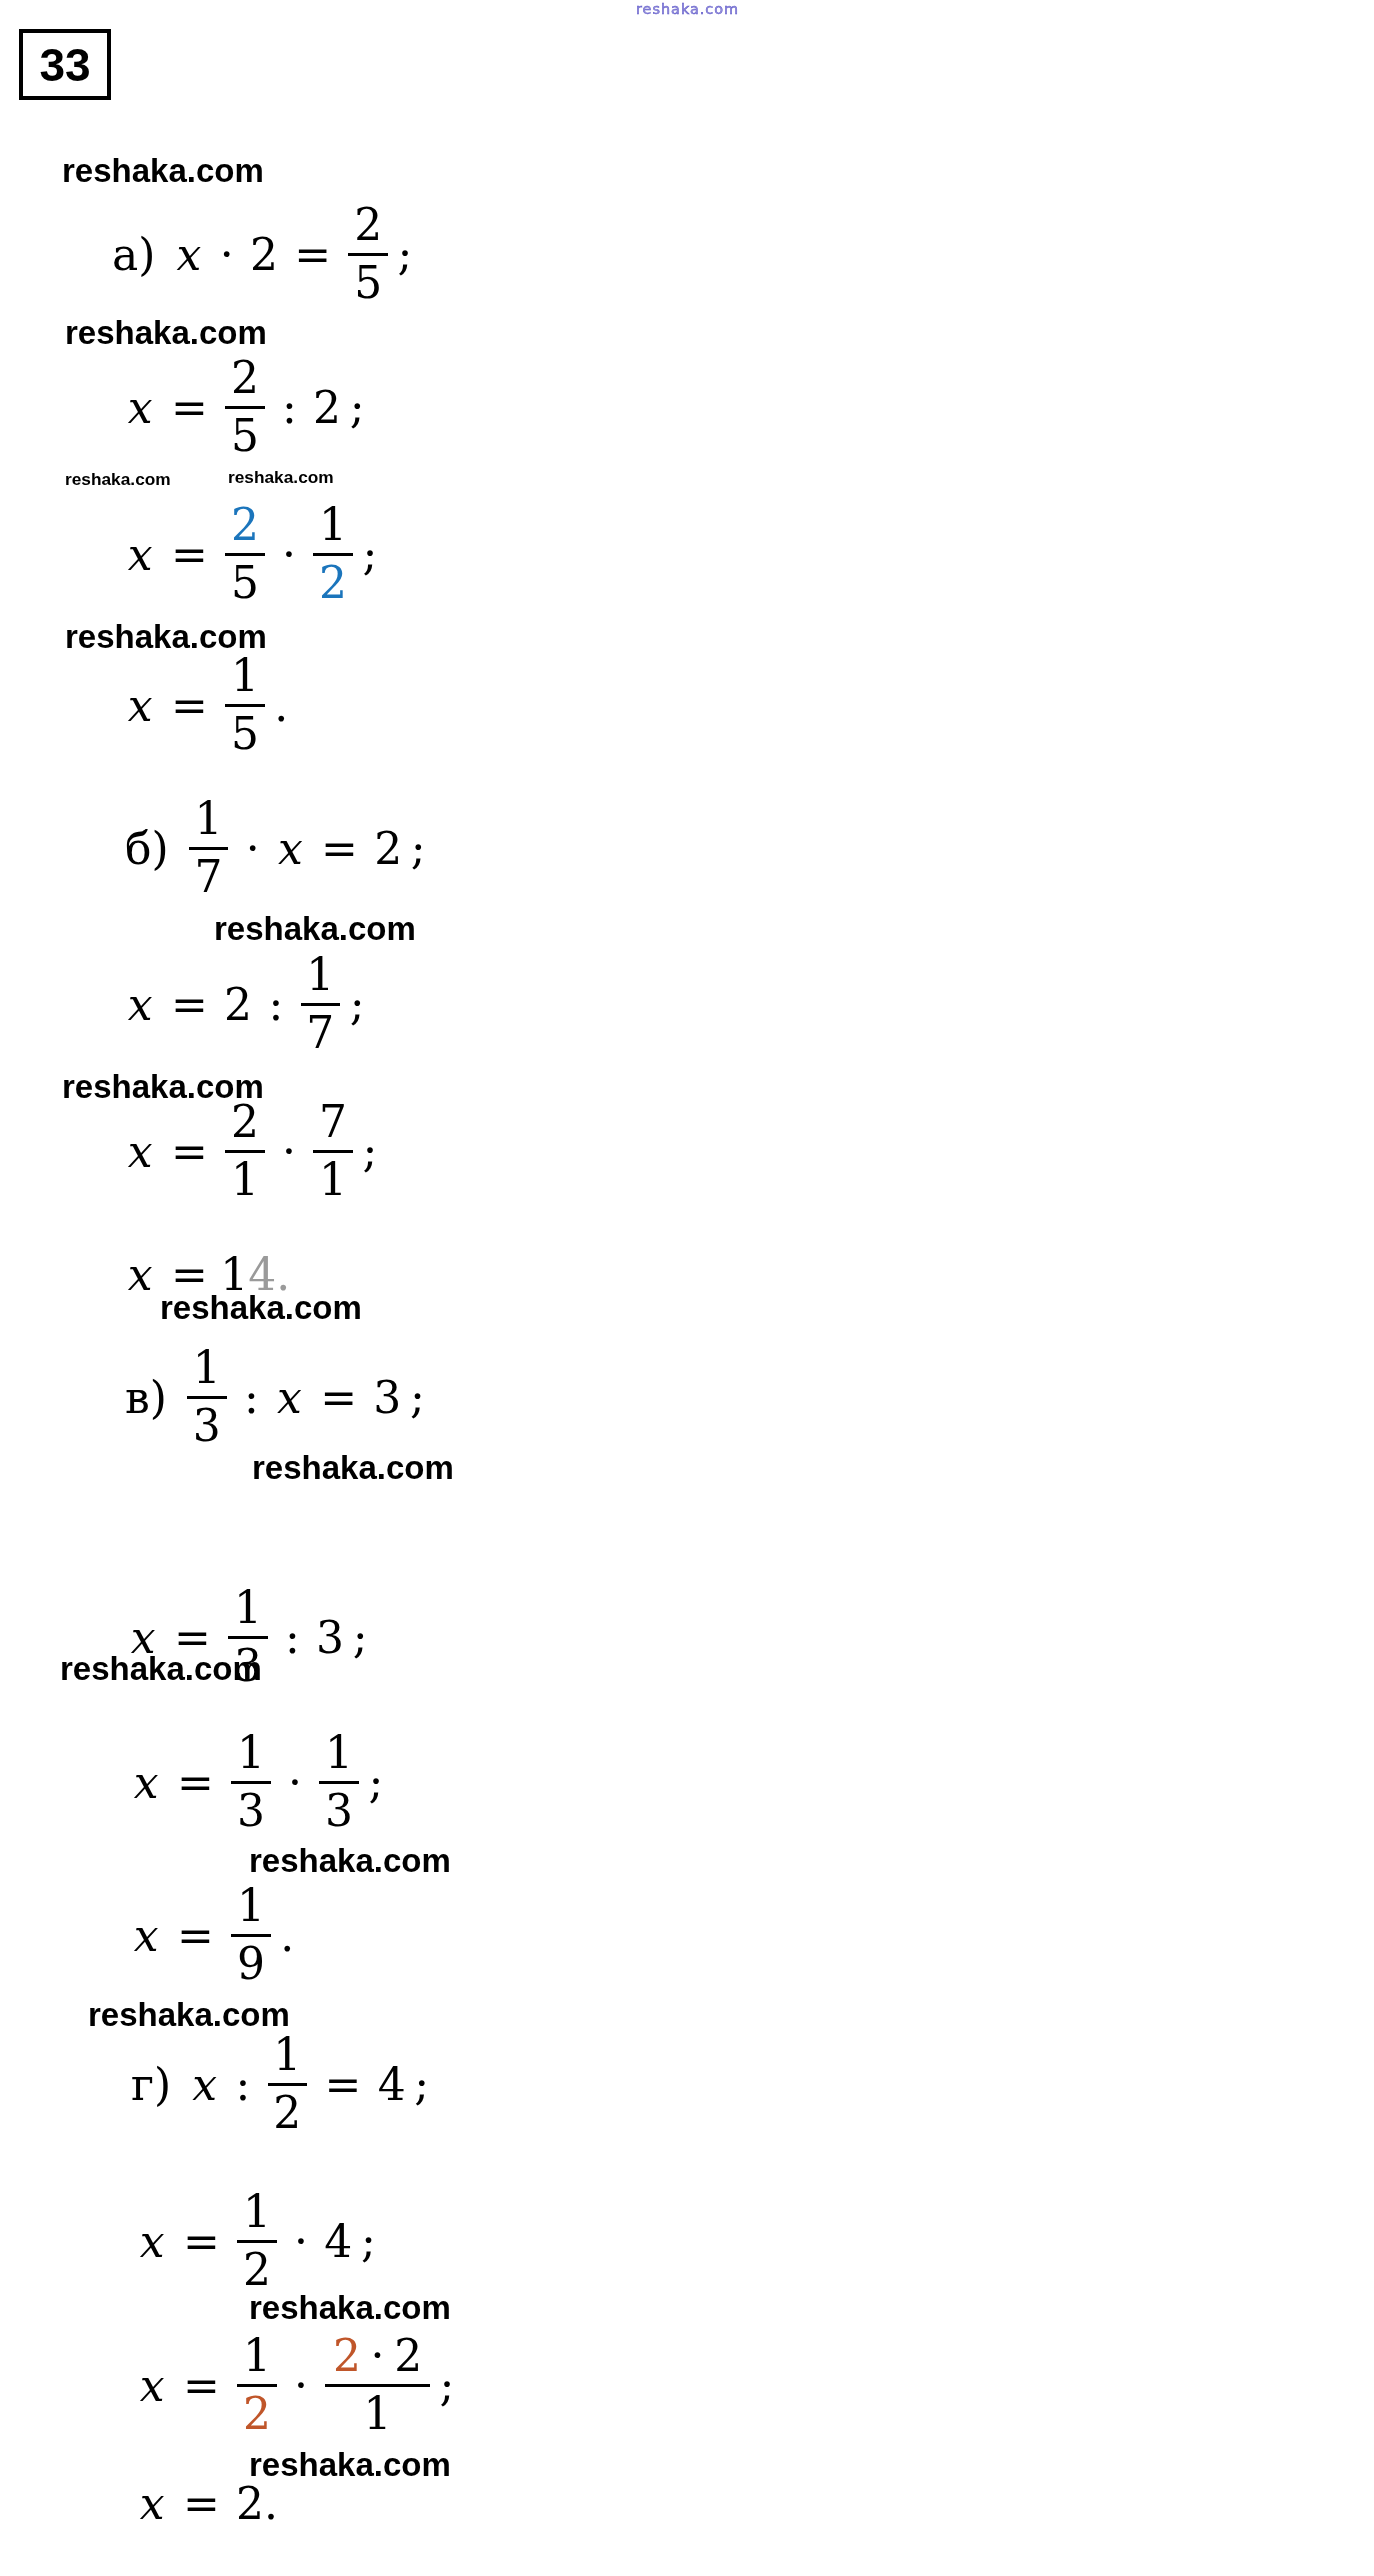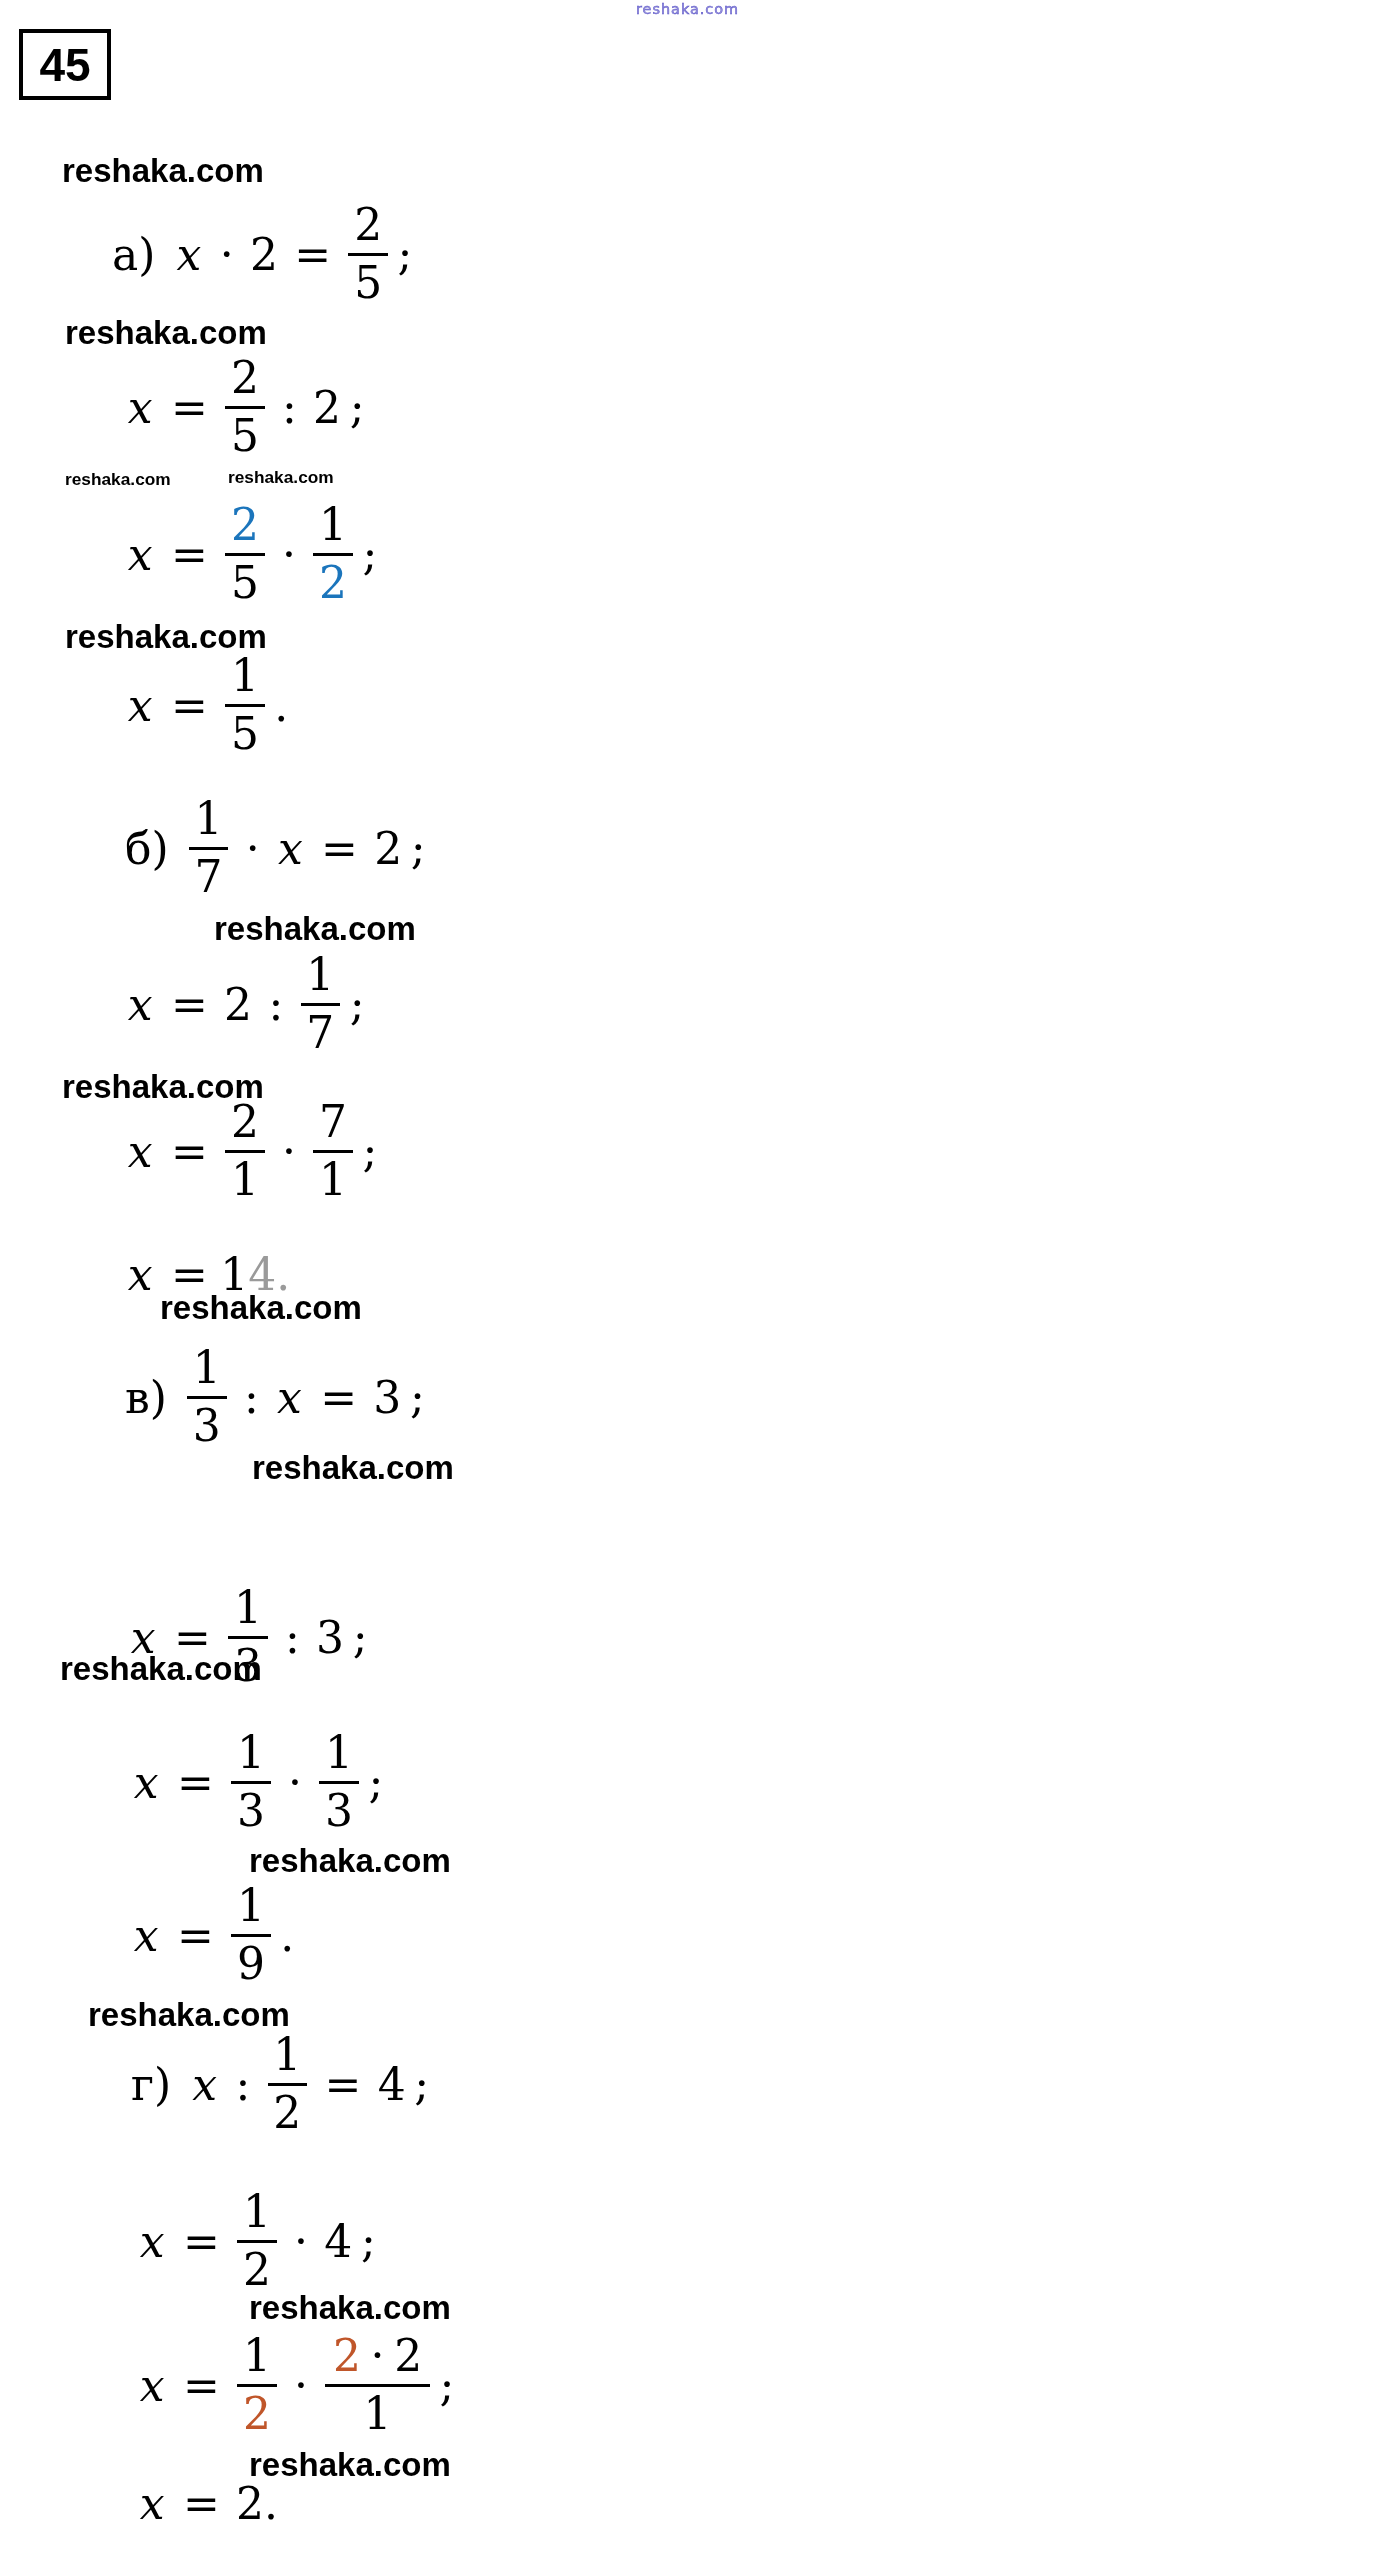--- a/index.html
+++ b/index.html
@@ -46,7 +46,7 @@
   <div class="wm top" style="left:636px;top:1.9px;">reshaka.com</div>
 
   <div class="problem-box">
-    <span>45</span>
+    <span>33</span>
   </div>
 
   <div class="wm" style="left:62px;top:153px;">reshaka.com</div>

